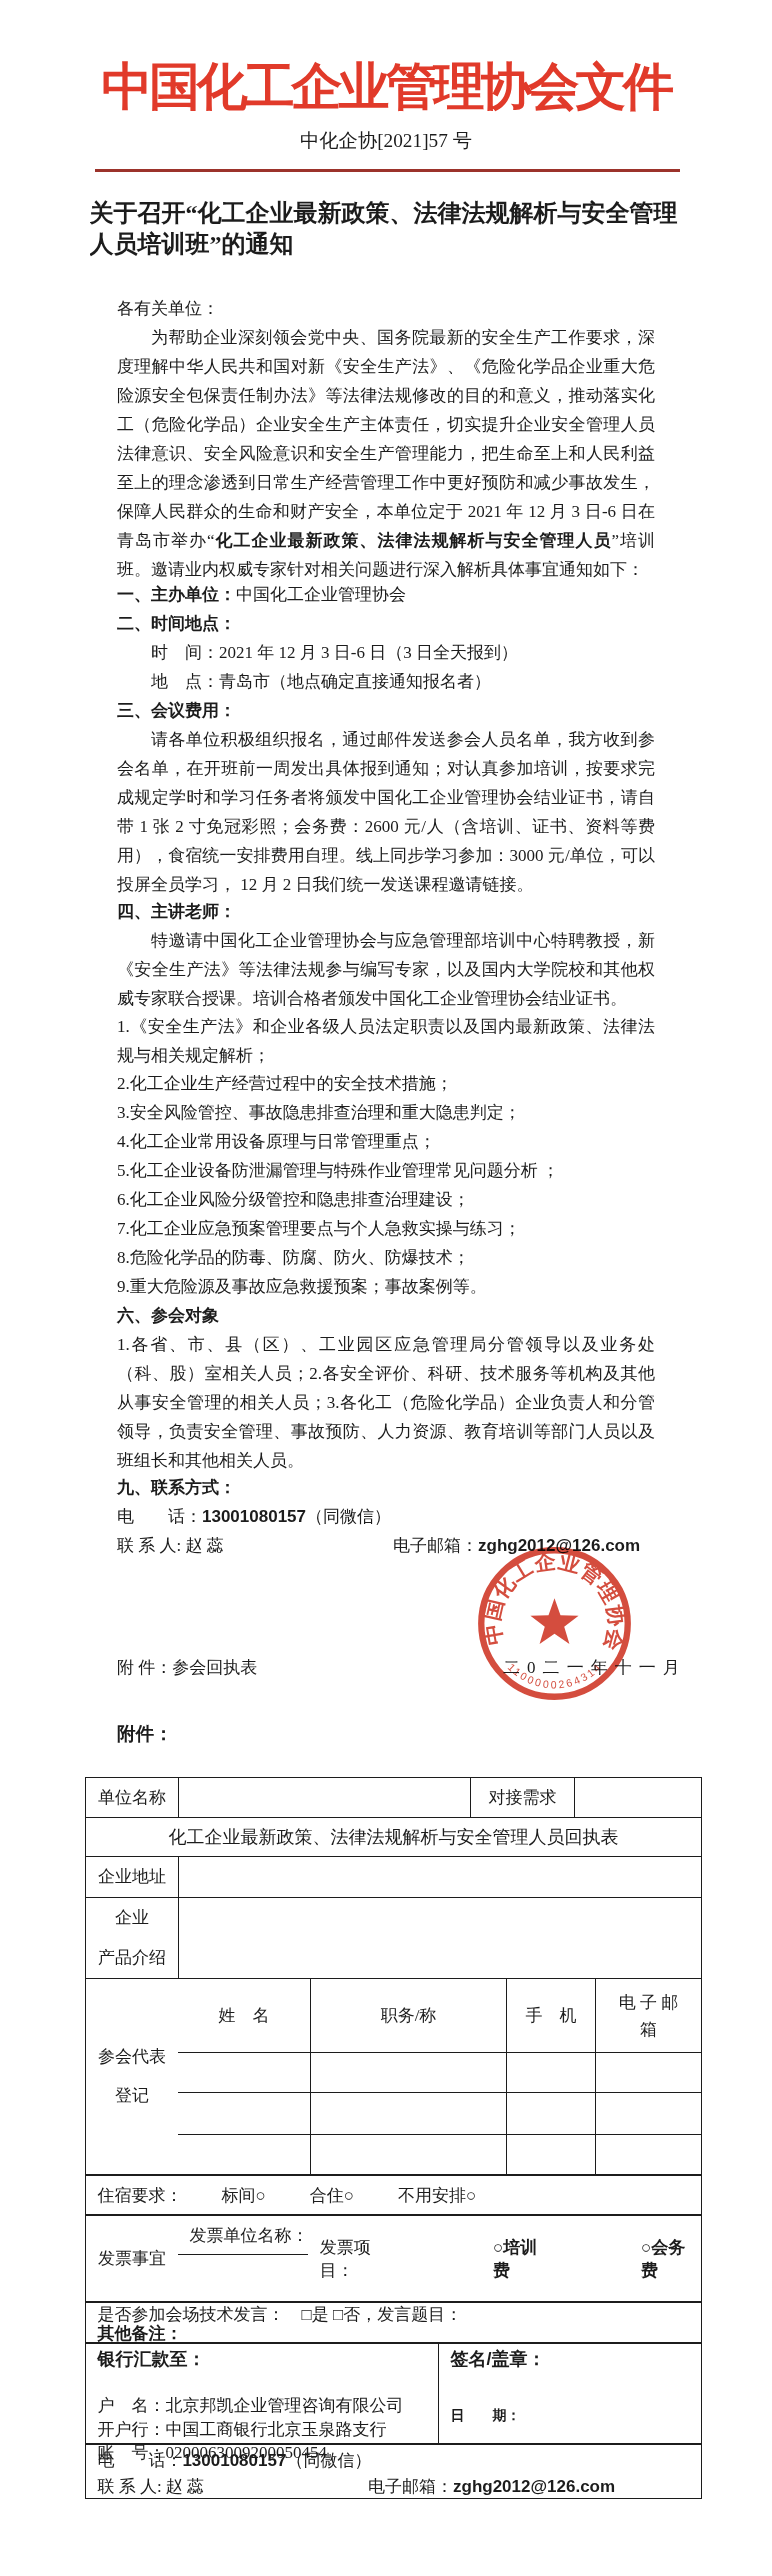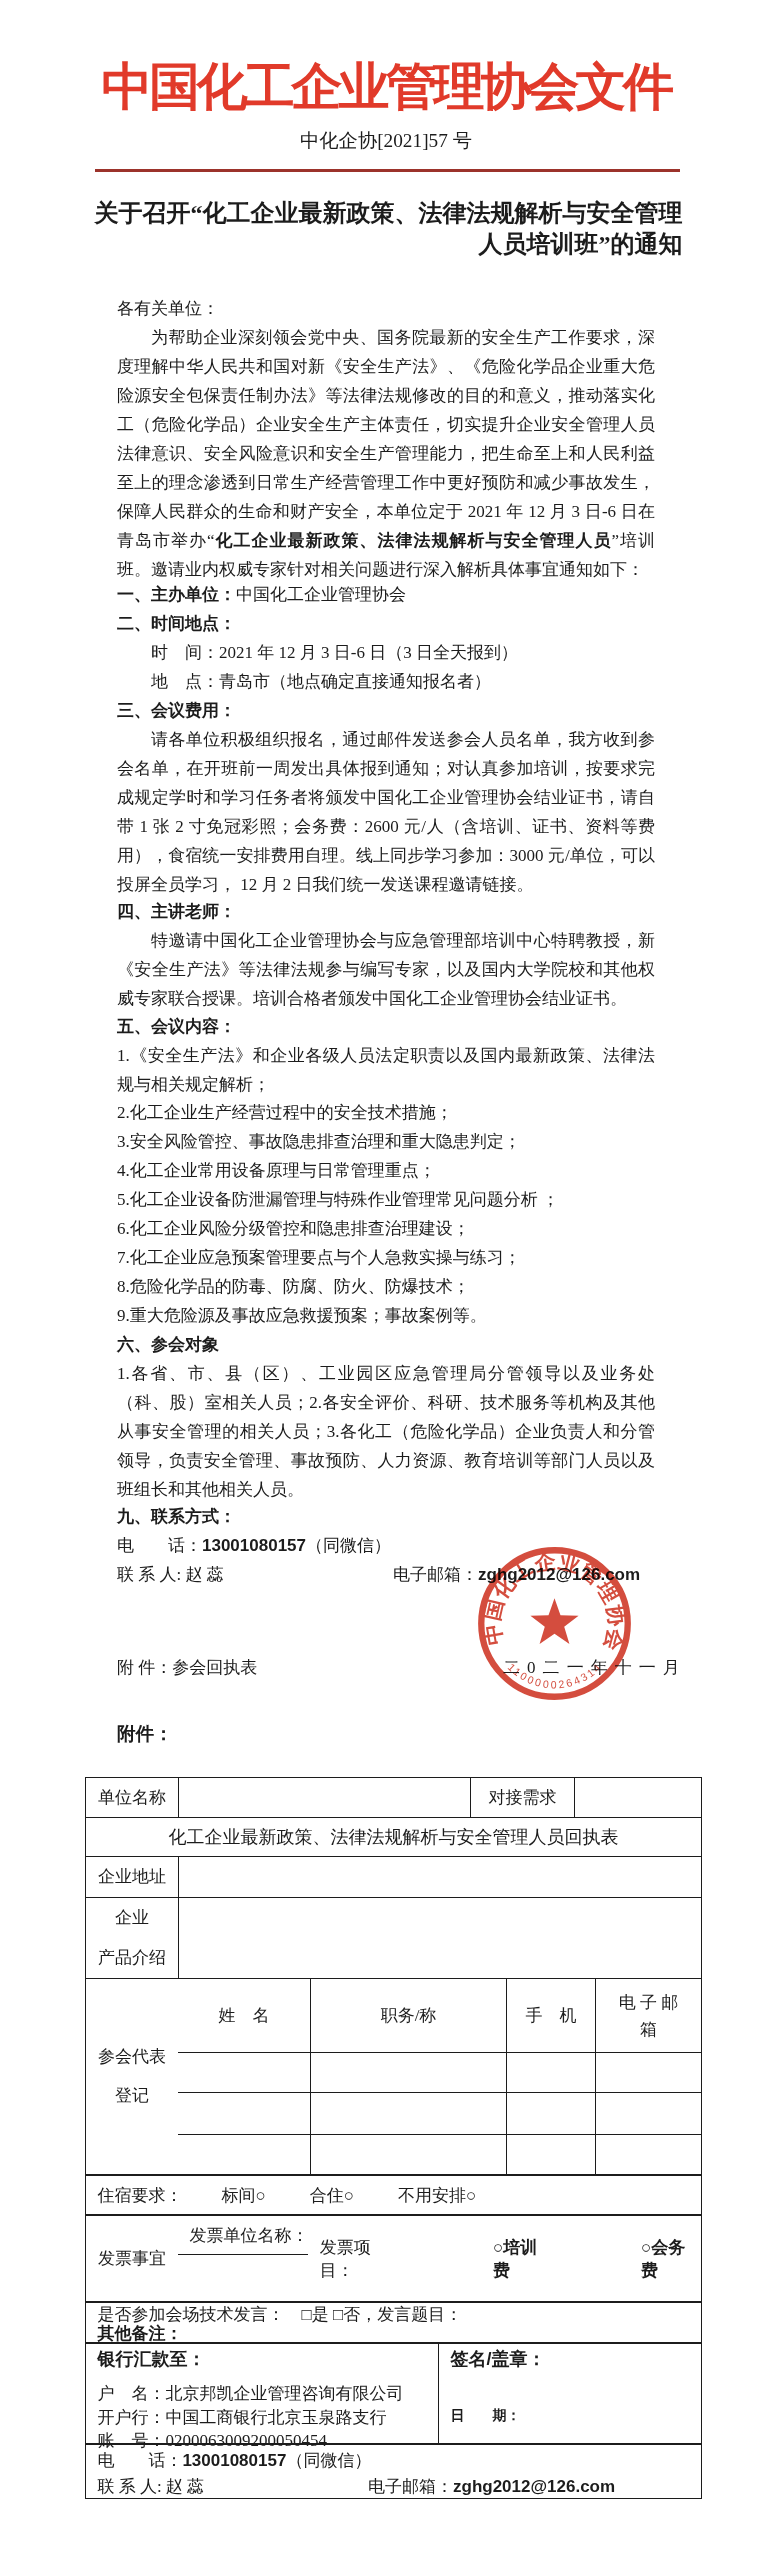--- a/index.html
+++ b/index.html
@@ -27,7 +27,7 @@
   .red-line{margin:17px 0 0 95px;width:585px;height:2.9px;background:var(--line-red);}
   .notice-title{
     margin:26px auto 0;max-width:593px;height:63px;overflow:hidden;
-    text-align:right;font-weight:700;font-size:24px;line-height:31px;
+    text-align:left;font-weight:700;font-size:24px;line-height:31px;
     font-family:var(--serif);
   }
   

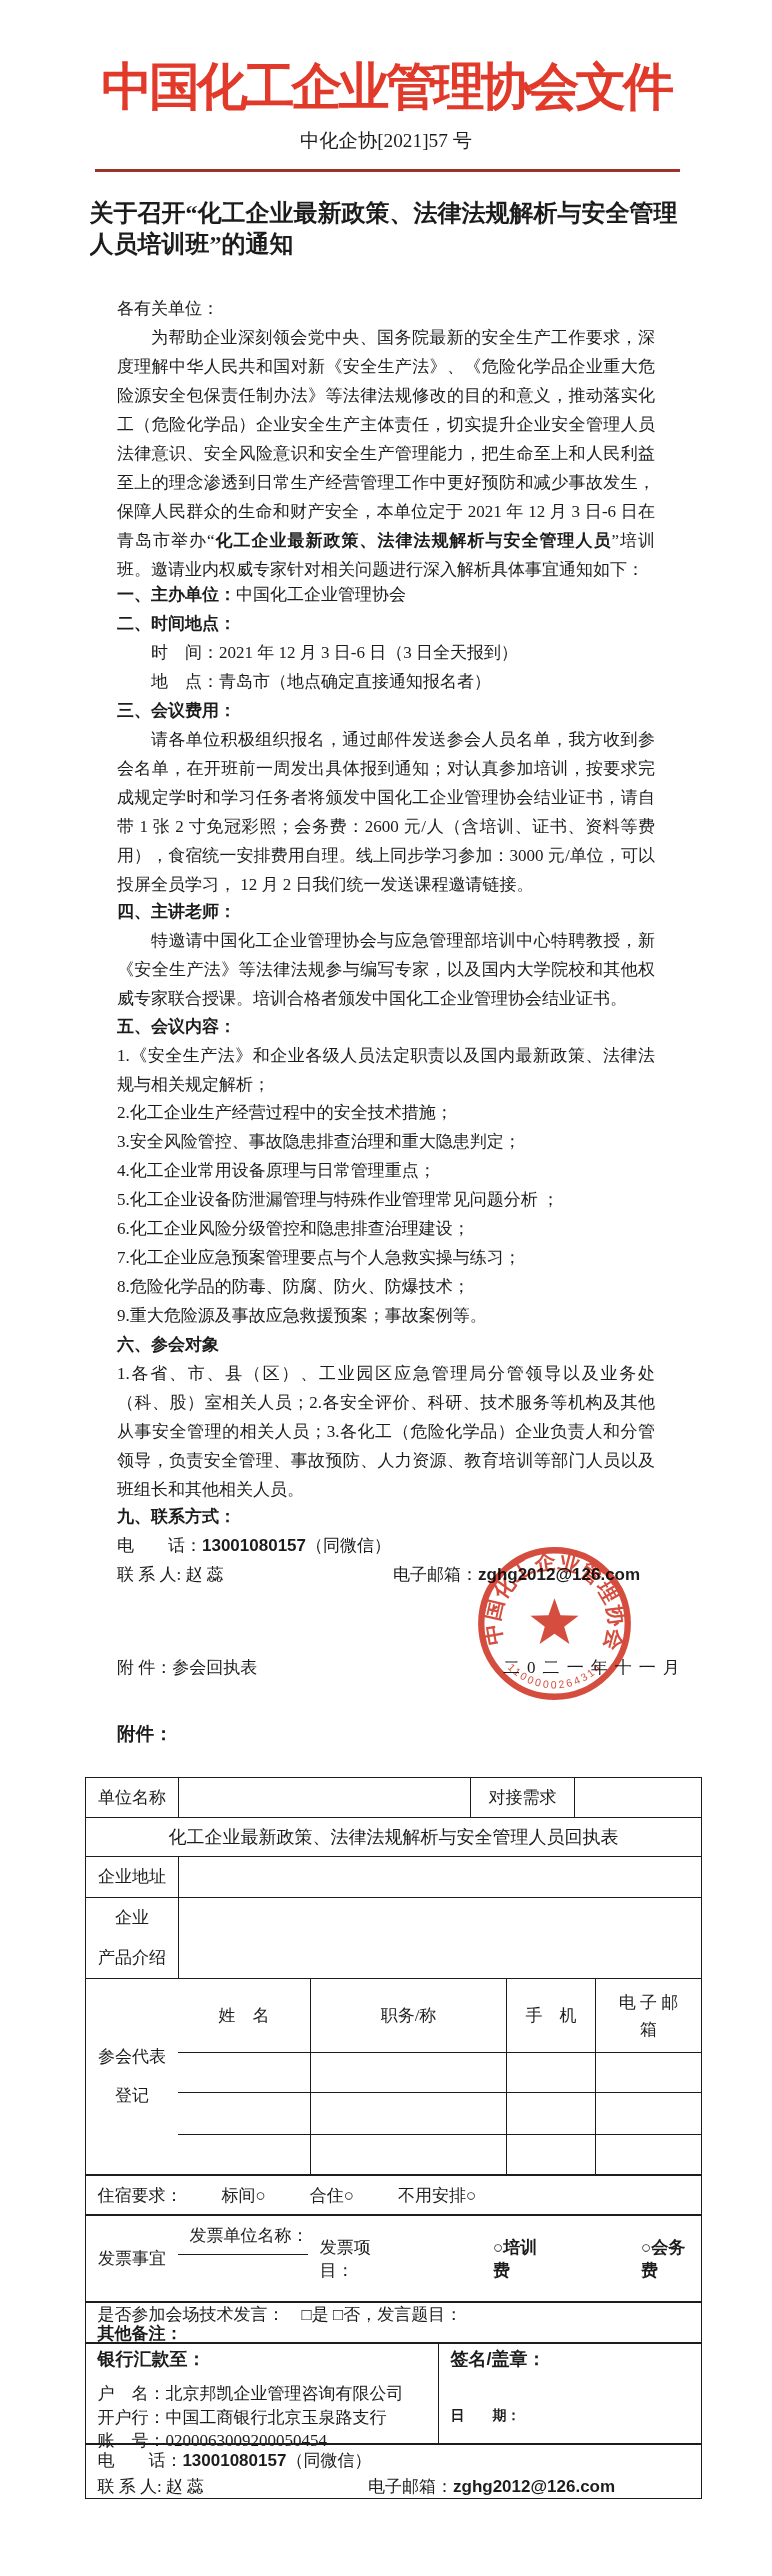--- a/index.html
+++ b/index.html
@@ -134,7 +134,6 @@
   <p><span class="hei">四、主讲老师：</span></p>
   <p class="indent fix-p4">特邀请中国化工企业管理协会与应急管理部培训中心特聘教授，新《安全生产法》等法律法规参与编写专家，以及国内大学院校和其他权威专家联合授课。培训合格者颁发中国化工企业管理协会结业证书。</p>
 
-  <p><span class="hei">五、会议内容：</span></p>
   <p class="fix-i1">1.《安全生产法》和企业各级人员法定职责以及国内最新政策、法律法规与相关规定解析；</p>
   <p>2.化工企业生产经营过程中的安全技术措施；</p>
   <p>3.安全风险管控、事故隐患排查治理和重大隐患判定；</p>

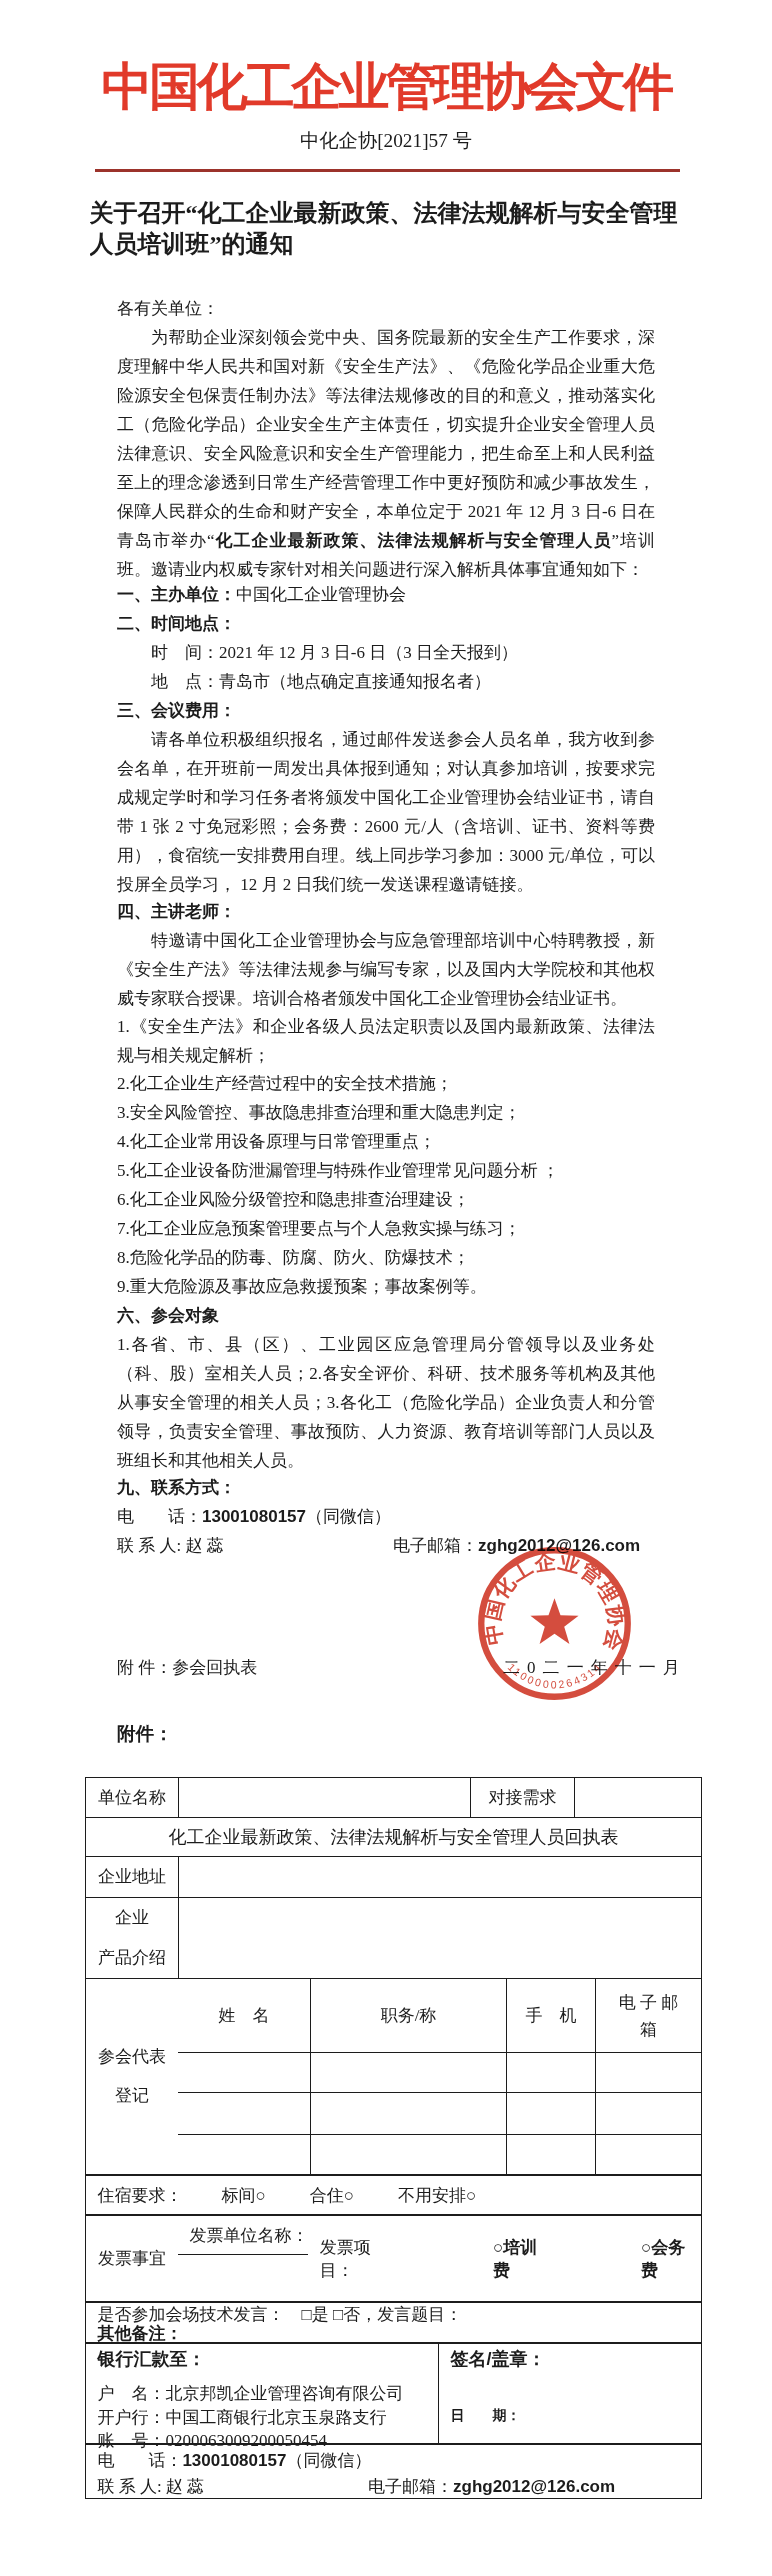--- a/index.html
+++ b/index.html
@@ -260,7 +260,7 @@
   <div class="tr r-bank major">
     <div class="bank-left">
       <div class="bl-head">银行汇款至：</div>
-      <div class="bl-line" style="margin-top:11px;">户　名：北京邦凯企业管理咨询有限公司</div>
+      <div class="bl-line" style="margin-top:23px;">户　名：北京邦凯企业管理咨询有限公司</div>
       <div class="bl-line">开户行：中国工商银行北京玉泉路支行</div>
       <div class="bl-line">账　号：0200063009200050454</div>
     </div>

